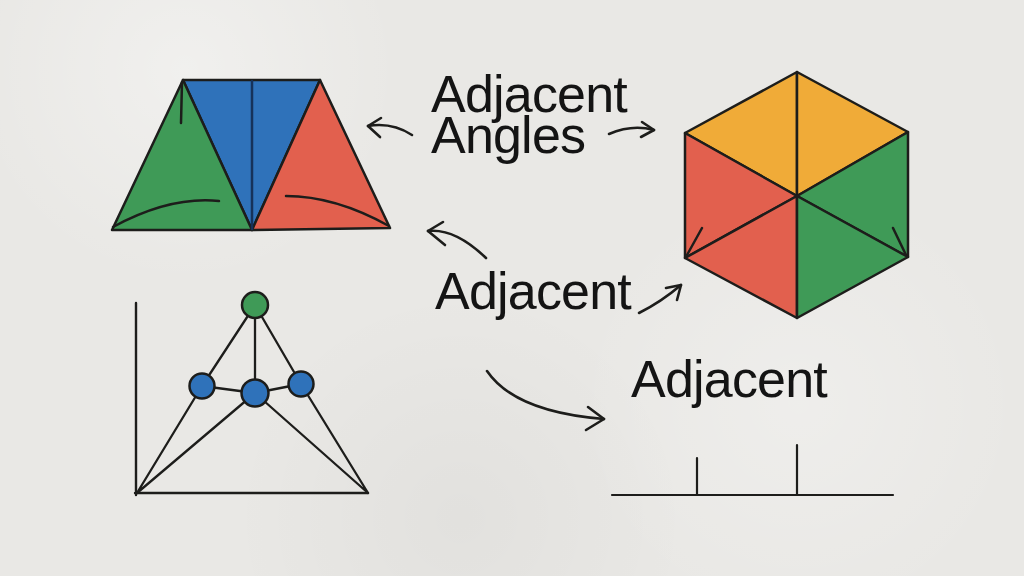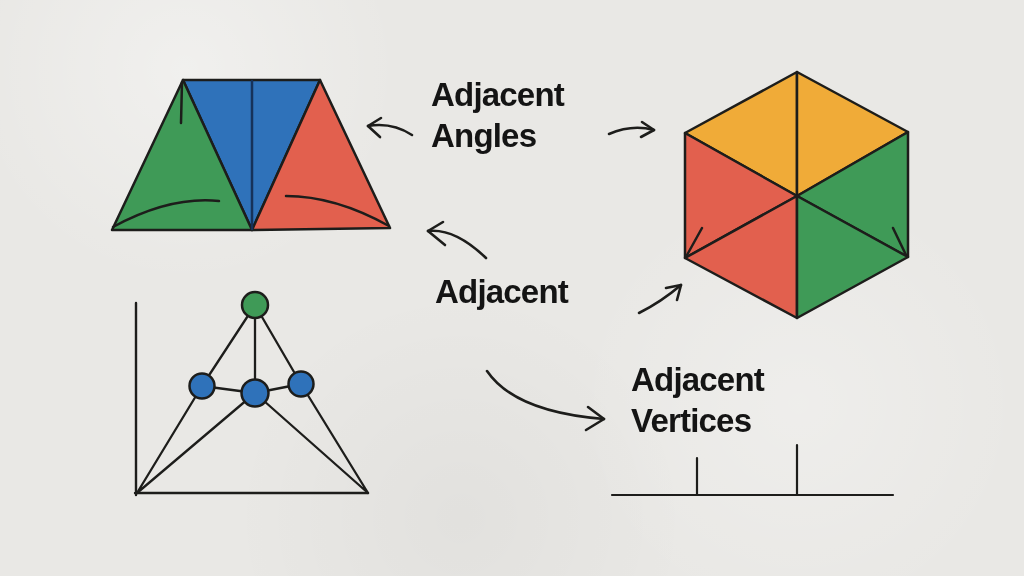--- a/index.html
+++ b/index.html
@@ -25,8 +25,8 @@
   }
   .label {
     position: absolute;
-    font-weight: bold;
-    font-size: 33px;
+    font-weight: normal;
+    font-size: 52px;
     line-height: 41px;
     letter-spacing: -0.8px;
     color: #141414;

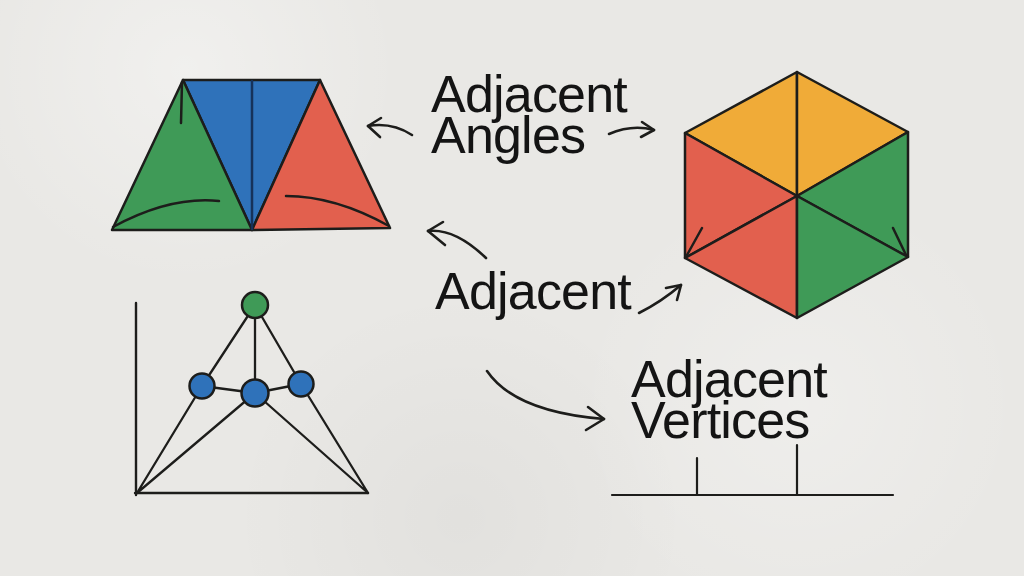--- a/index.html
+++ b/index.html
@@ -116,7 +116,6 @@
 
   <div class="label" style="left:631px; top:359px;">
     <span>Adjacent</span>
-    <span>Vertices</span>
   </div>
 
 </div>

